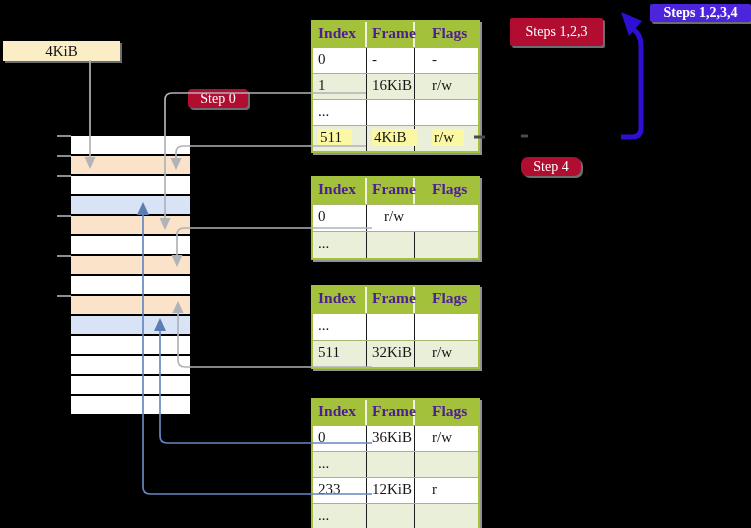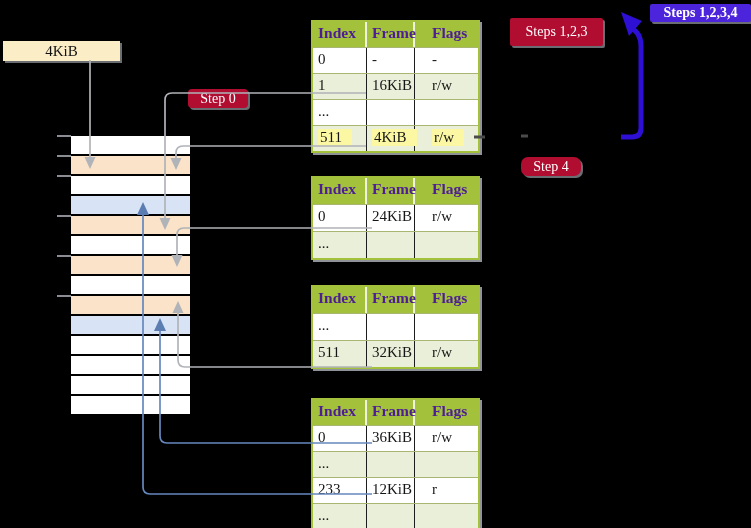--- a/index.html
+++ b/index.html
@@ -119,7 +119,6 @@
         </div>
         <div class="trow" style="height: 26px;">
           <div class="cell c0"><span>0</span></div>
-          <div class="cell c1"><span>24KiB</span></div>
           <div class="cell c2"><span>r/w</span></div>
         </div>
         <div class="trow shaded" style="height: 26px;">

